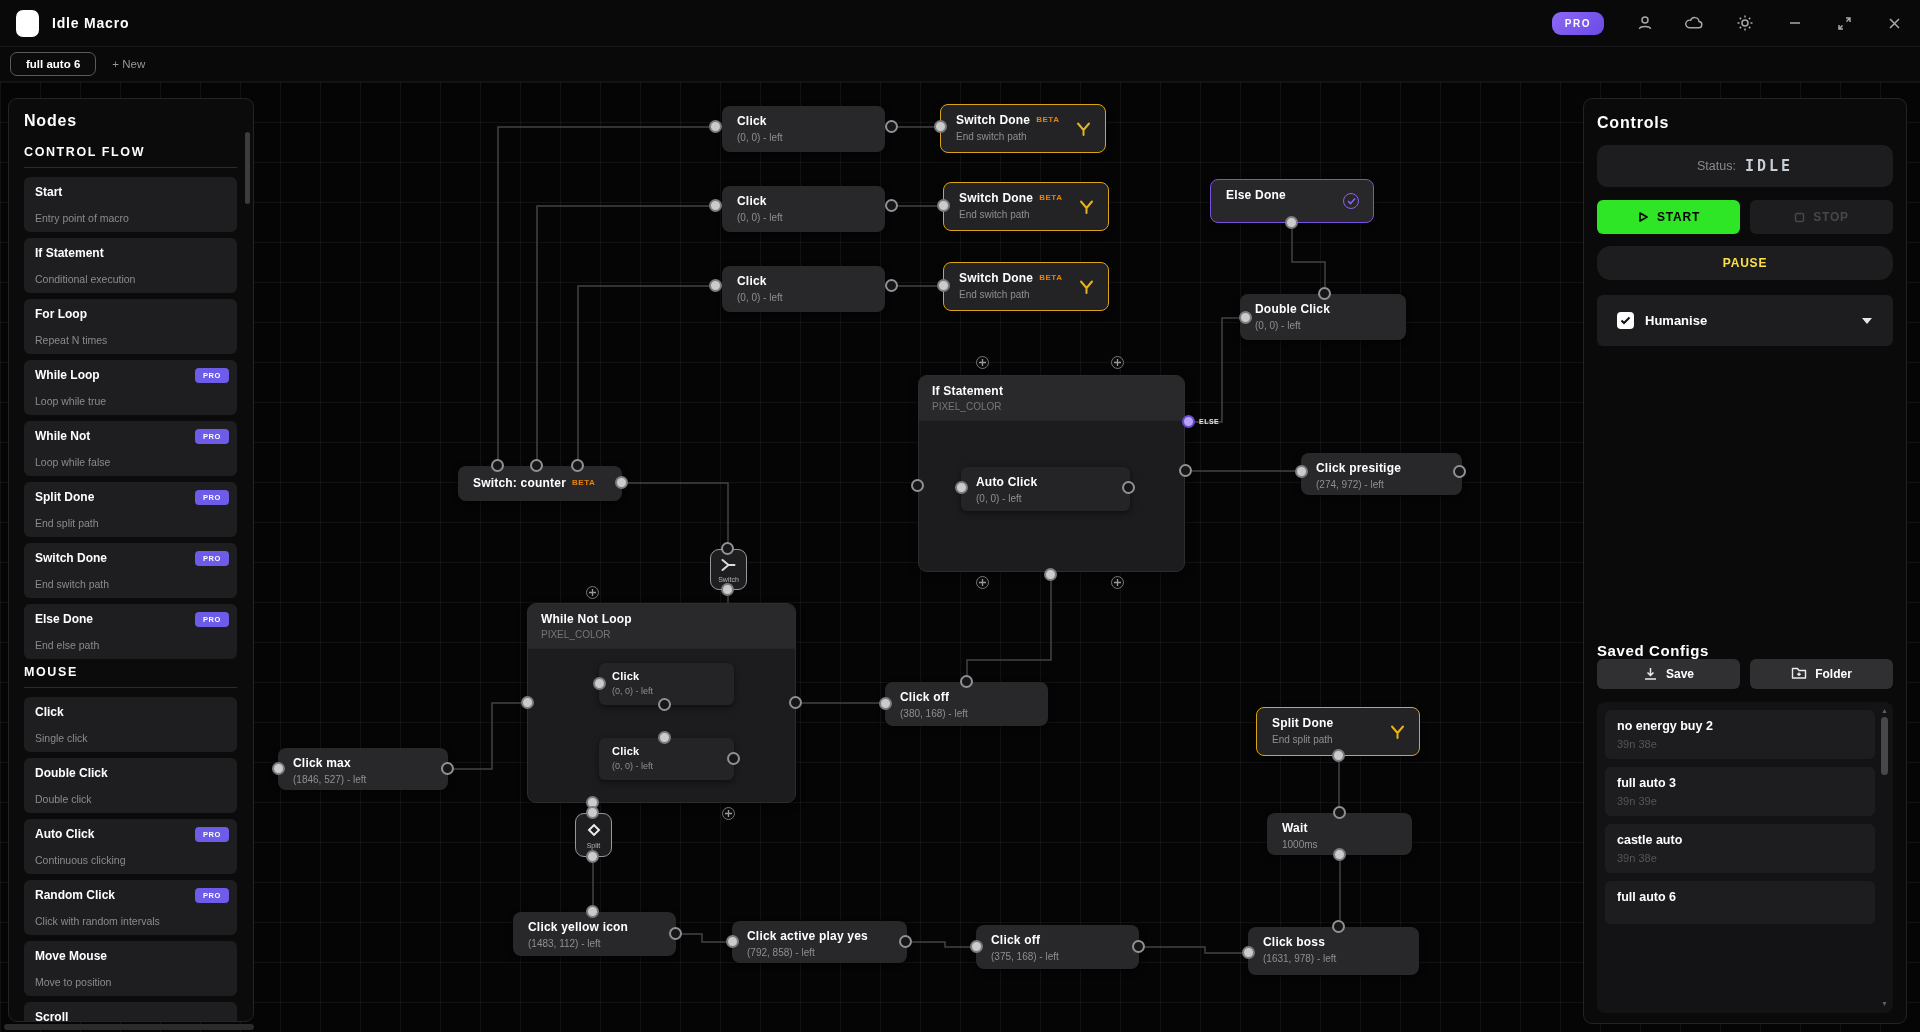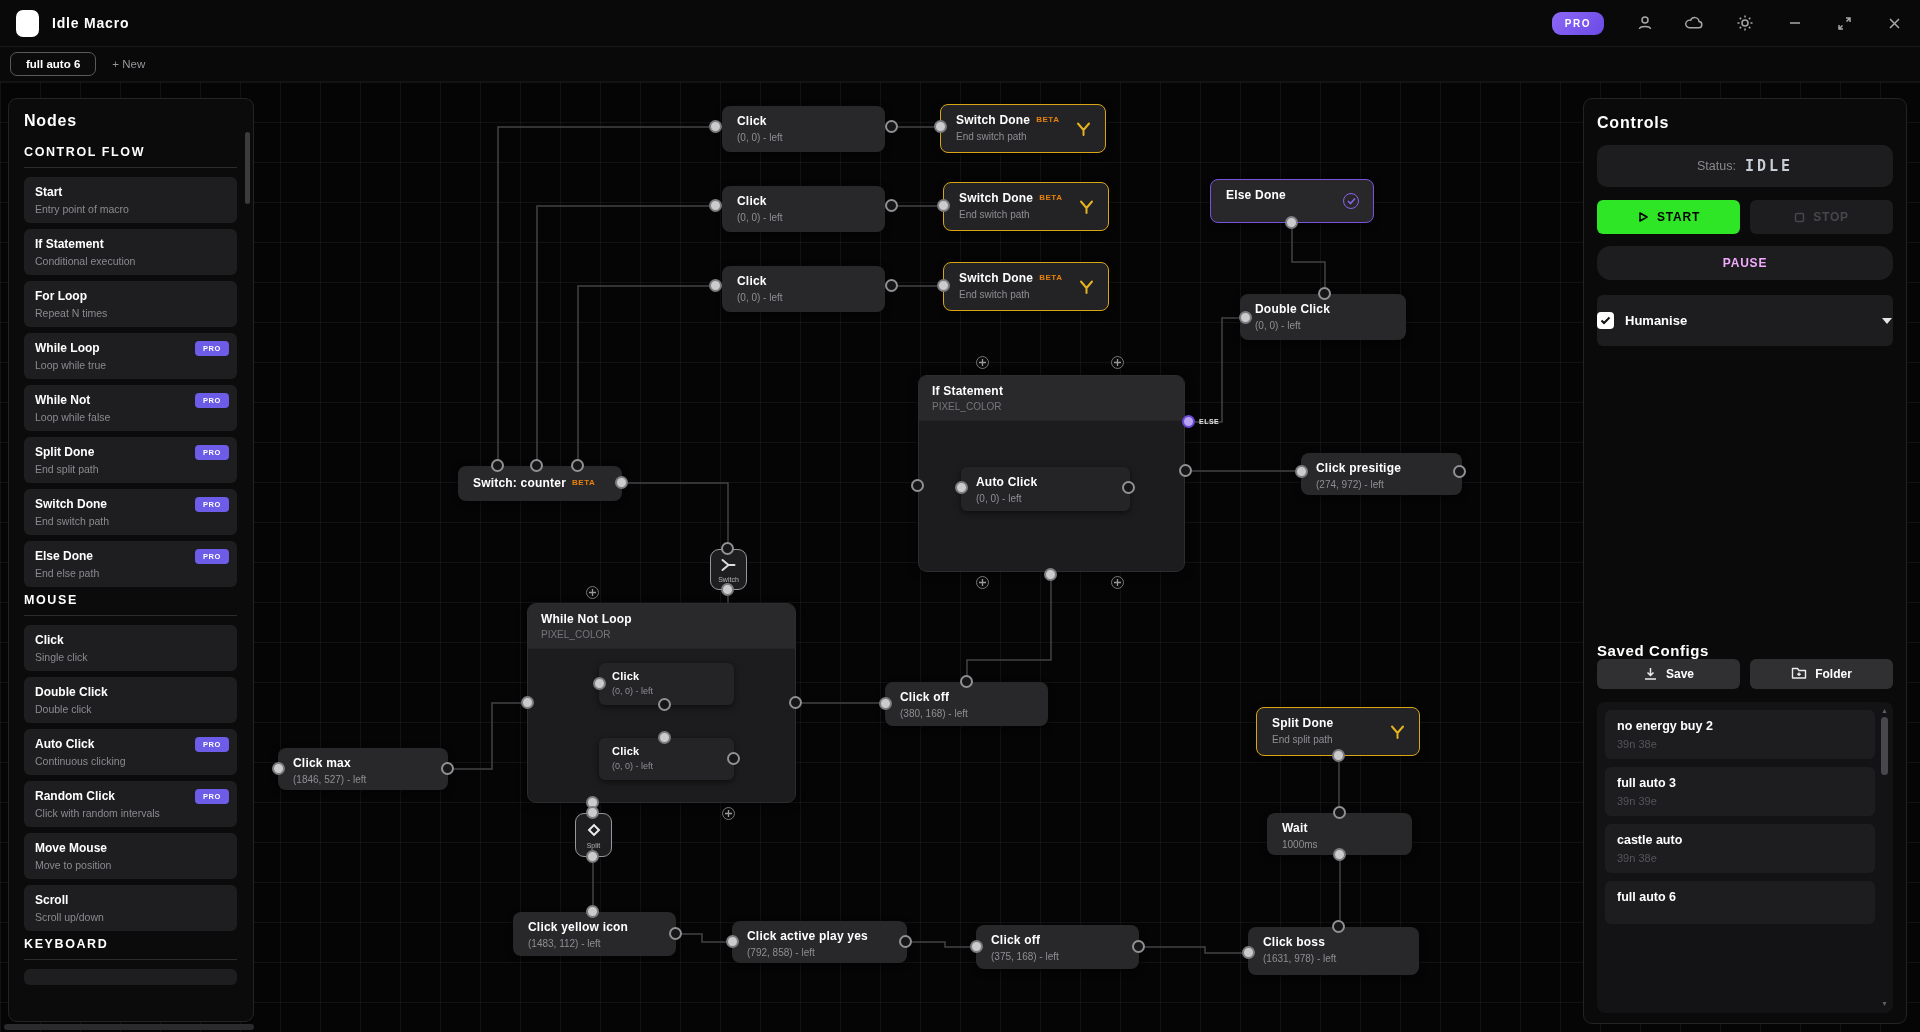--- a/index.html
+++ b/index.html
@@ -69,7 +69,7 @@
     border-bottom:1px solid #2c2c2f; margin-bottom:9px; margin-top:4px; }
   .nitem { position:relative; background:#1e1e20; border-radius:6px; padding:8px 11px; margin-bottom:6px; }
   .nit { font-size:12px; font-weight:bold; }
-  .nid { font-size:10.5px; color:#8b8b8f; margin-top:4px; }
+  .nid { font-size:10.5px; color:#8b8b8f; margin-top:13px; }
   .probadge { position:absolute; right:8px; top:8px; background:#6c5ce7; color:#fff; border-radius:4px;
     font-size:7.5px; font-weight:bold; letter-spacing:.6px; padding:3px 8px; }
   .sb-vscroll { position:absolute; right:3px; top:33px; width:5px; height:72px; background:#3c3c3f; border-radius:3px; }

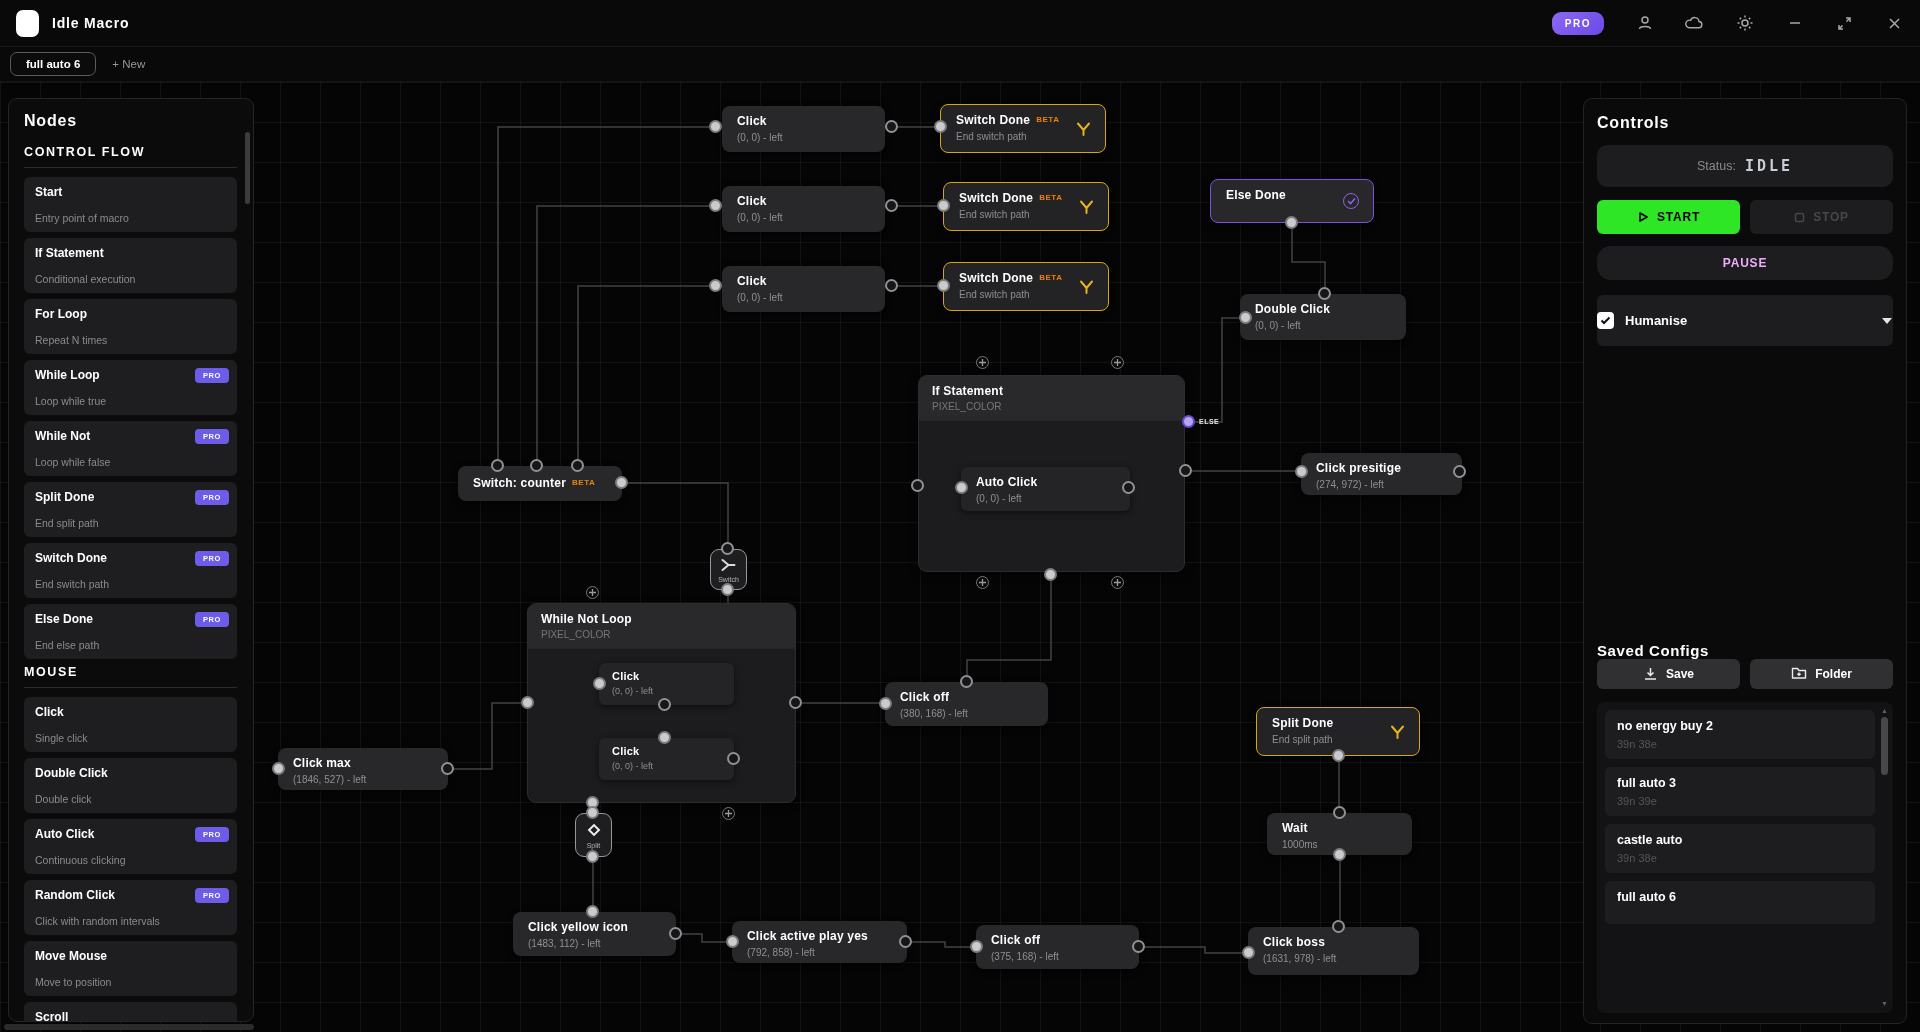--- a/index.html
+++ b/index.html
@@ -89,7 +89,7 @@
     gap:8px; font-size:12px; font-weight:bold; letter-spacing:.8px; }
   .btn-start { background:#2ee625; color:#000; }
   .btn-stop { background:#1d1d1f; color:#47474b; }
-  .btn-pause { margin-top:12px; height:34px; background:#1d1d1f; color:#f0abfc; border-radius:14px;
+  .btn-pause { margin-top:12px; height:34px; background:#1d1d1f; color:#fde047; border-radius:14px;
     display:flex; align-items:center; justify-content:center; font-size:12px; font-weight:bold; letter-spacing:.8px; }
   .humanise { margin-top:15px; background:#1d1d1f; border-radius:6px; height:51px; display:flex;
     align-items:center; padding:0 0; }

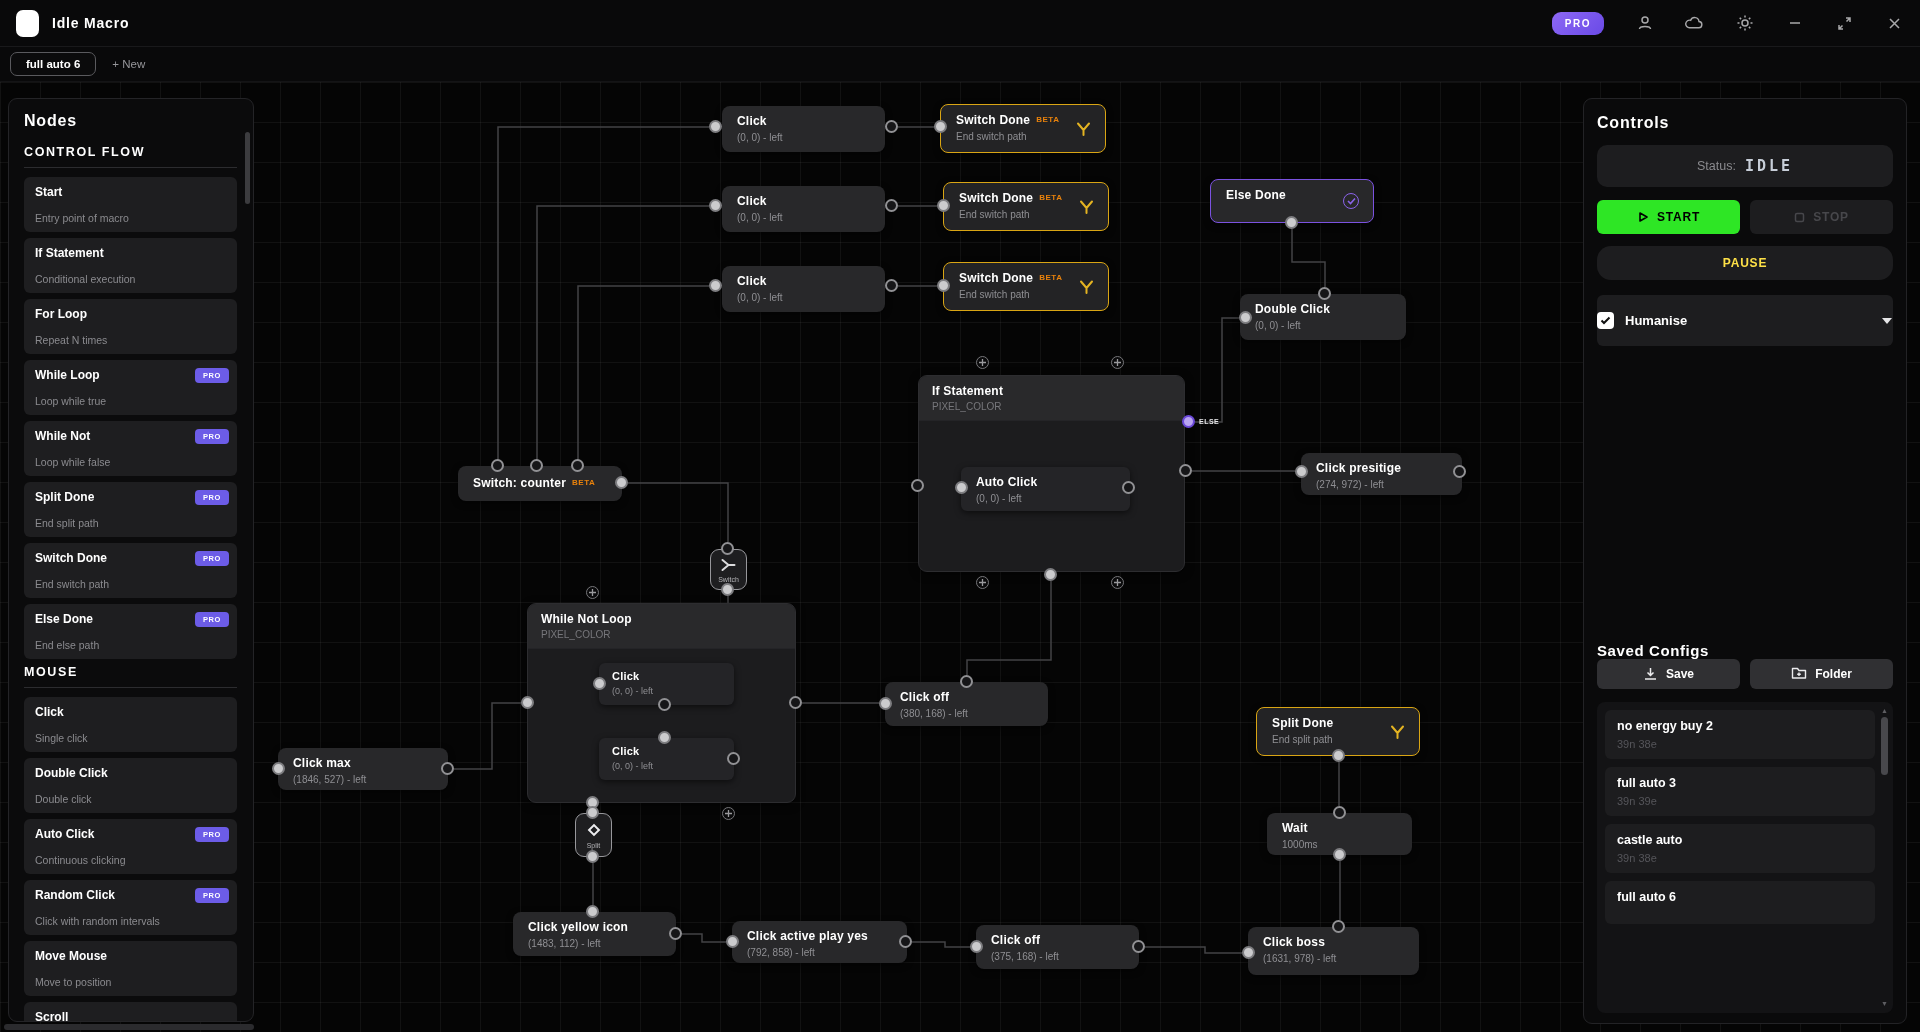--- a/index.html
+++ b/index.html
@@ -92,7 +92,7 @@
   .btn-pause { margin-top:12px; height:34px; background:#1d1d1f; color:#fde047; border-radius:14px;
     display:flex; align-items:center; justify-content:center; font-size:12px; font-weight:bold; letter-spacing:.8px; }
   .humanise { margin-top:15px; background:#1d1d1f; border-radius:6px; height:51px; display:flex;
-    align-items:center; padding:0 0; }
+    align-items:center; padding:0 20px; }
   .checkbox { width:17px; height:17px; background:#fff; border-radius:4px; display:flex; align-items:center; justify-content:center; }
   .hum-lab { font-size:13px; font-weight:bold; margin-left:11px; }
   .caret { margin-left:auto; }

